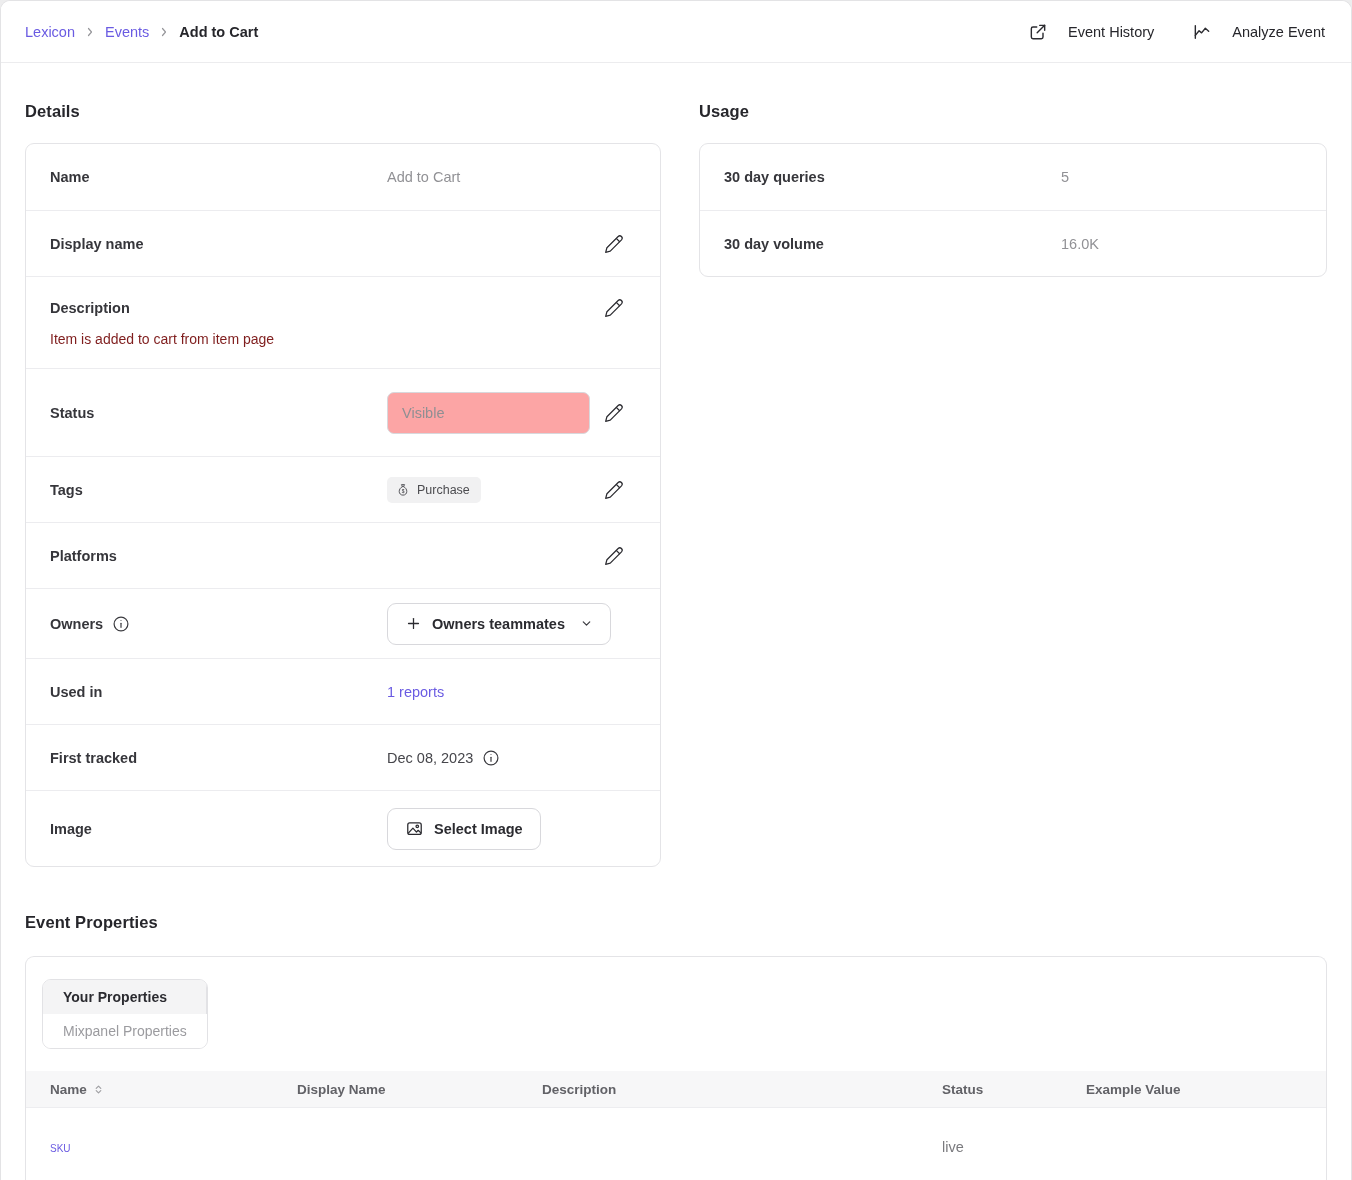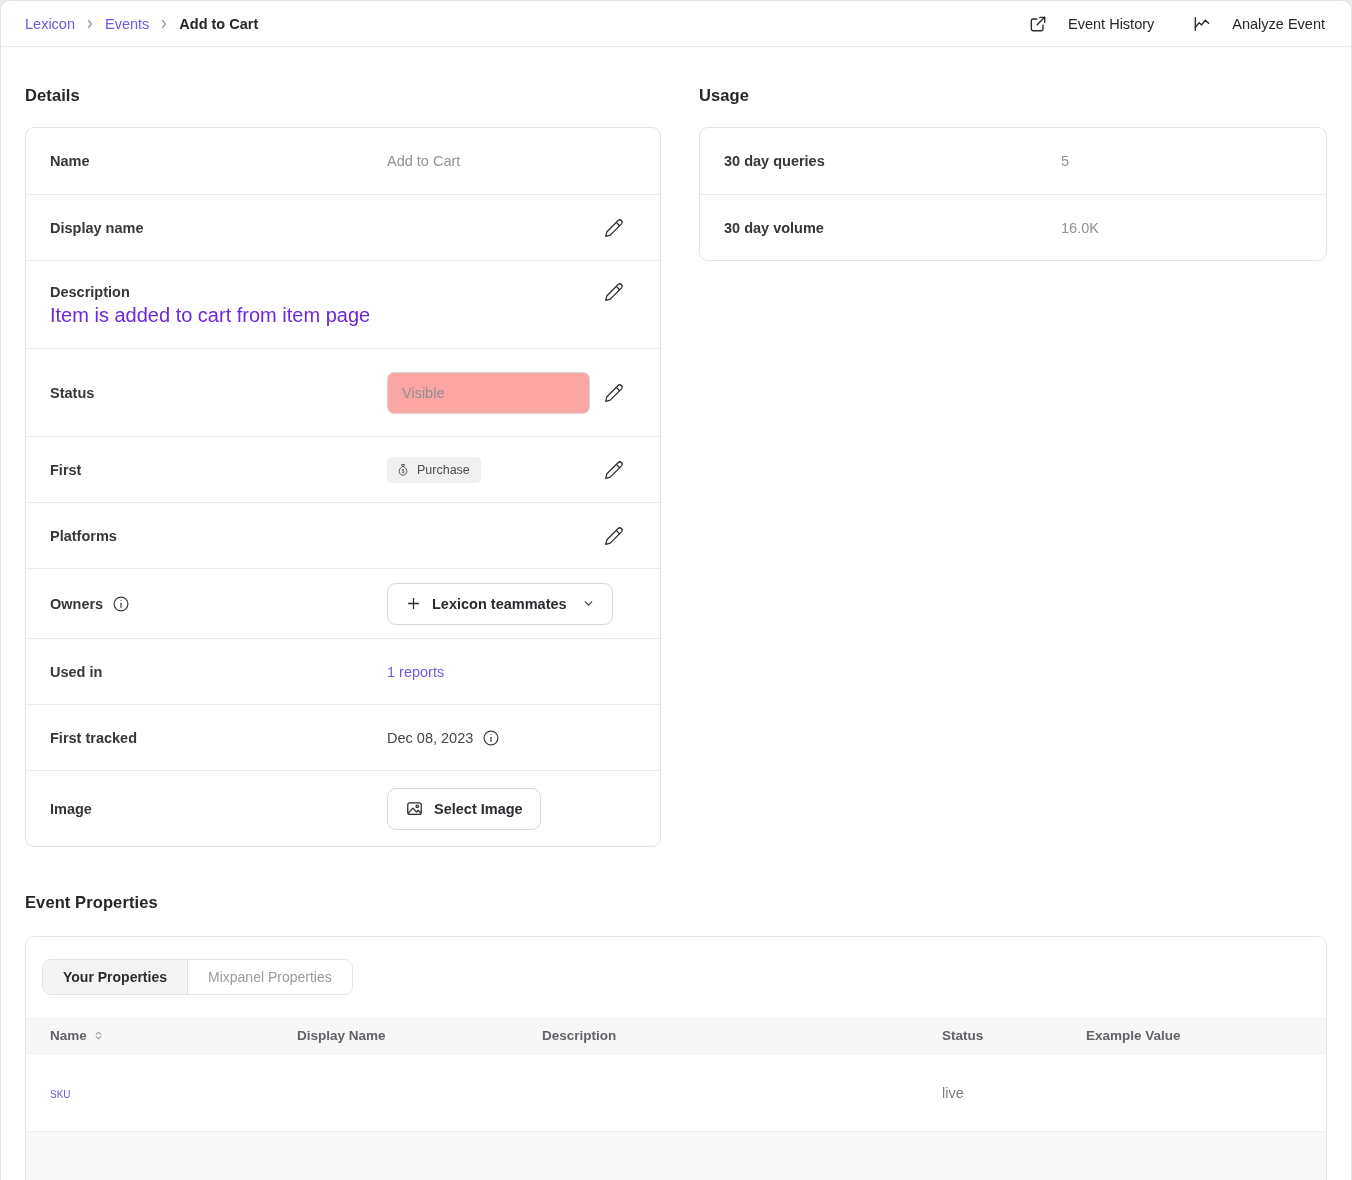--- a/index.html
+++ b/index.html
@@ -11,7 +11,7 @@
   }
   
   .topbar {
-    height:46px; display:flex; align-items:center; justify-content:space-between;
+    height:62px; display:flex; align-items:center; justify-content:space-between;
     padding:0 26px 0 24px; border-bottom:1px solid #ececee; background:#fff;
   }
   .breadcrumb { display:flex; align-items:center; gap:9px; font-size:14.5px; }

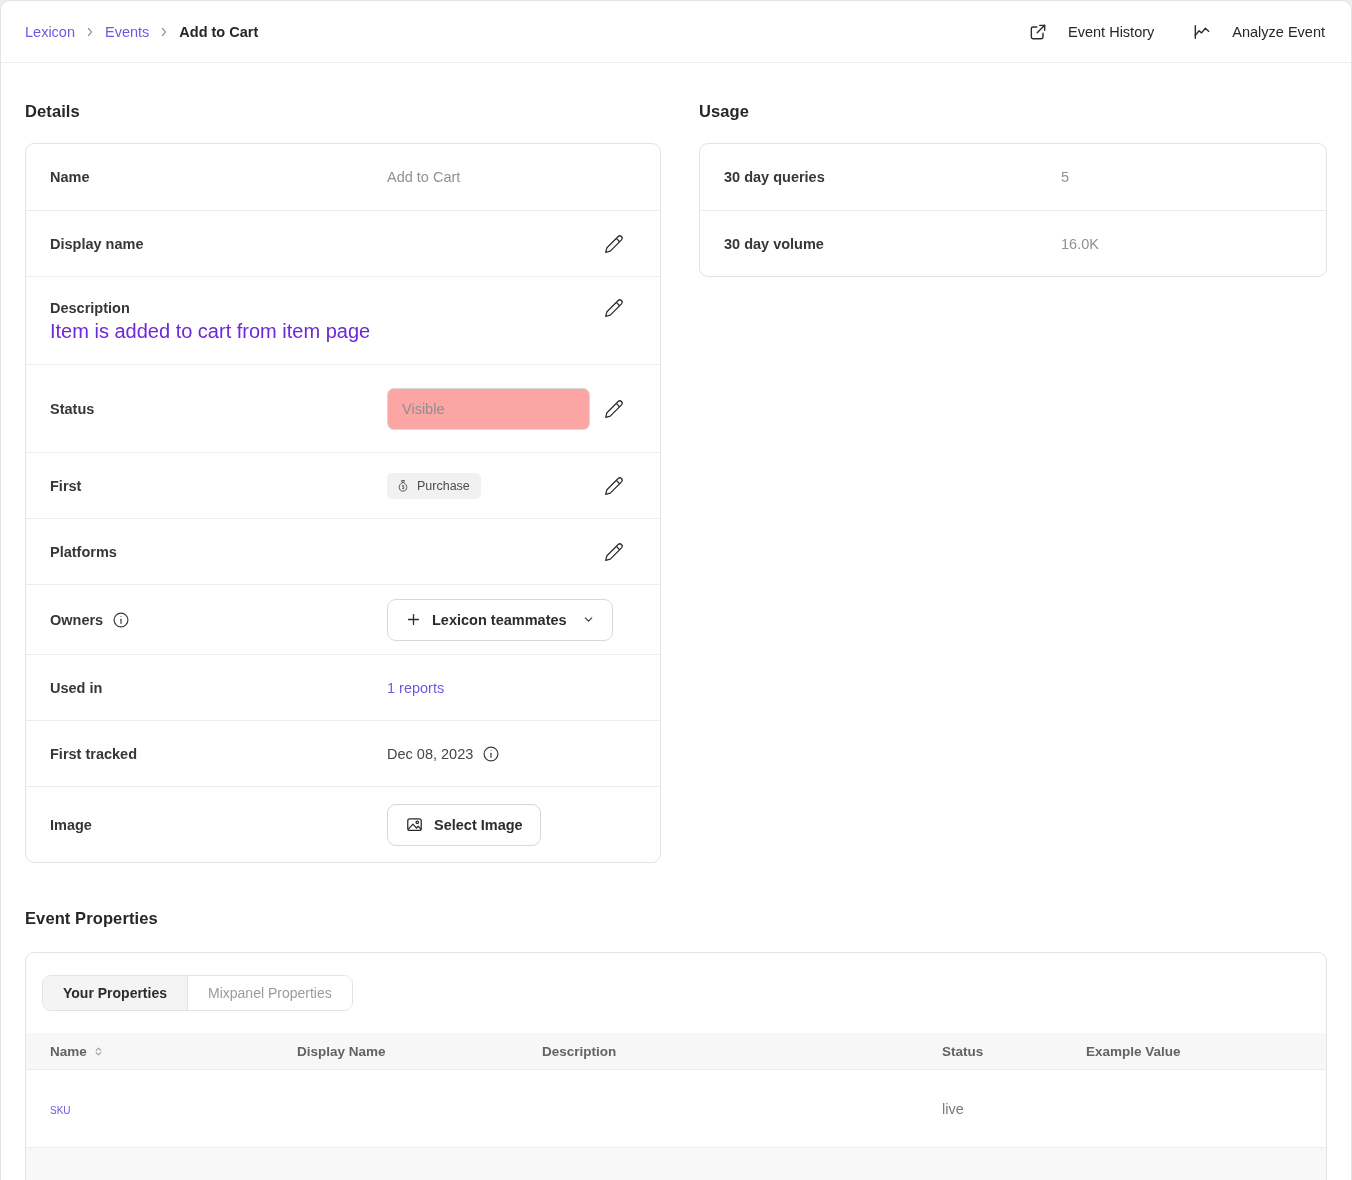--- a/index.html
+++ b/index.html
@@ -47,7 +47,7 @@
   .row-desc { flex-direction:column; align-items:stretch; padding:19px 24px 21px 24px; }
   .desc-head { display:flex; align-items:center; }
   .desc-head .row-label { flex:1; }
-  .desc-text { font-size:20px; color:#6d28d9; }
+  .desc-text { margin-top:11px; font-size:14px; color:#7f1d1d; }
 
   .status-input {
     width:203px; height:42px; border:1px solid #d8d8dc; border-radius:7px; padding:0 14px;

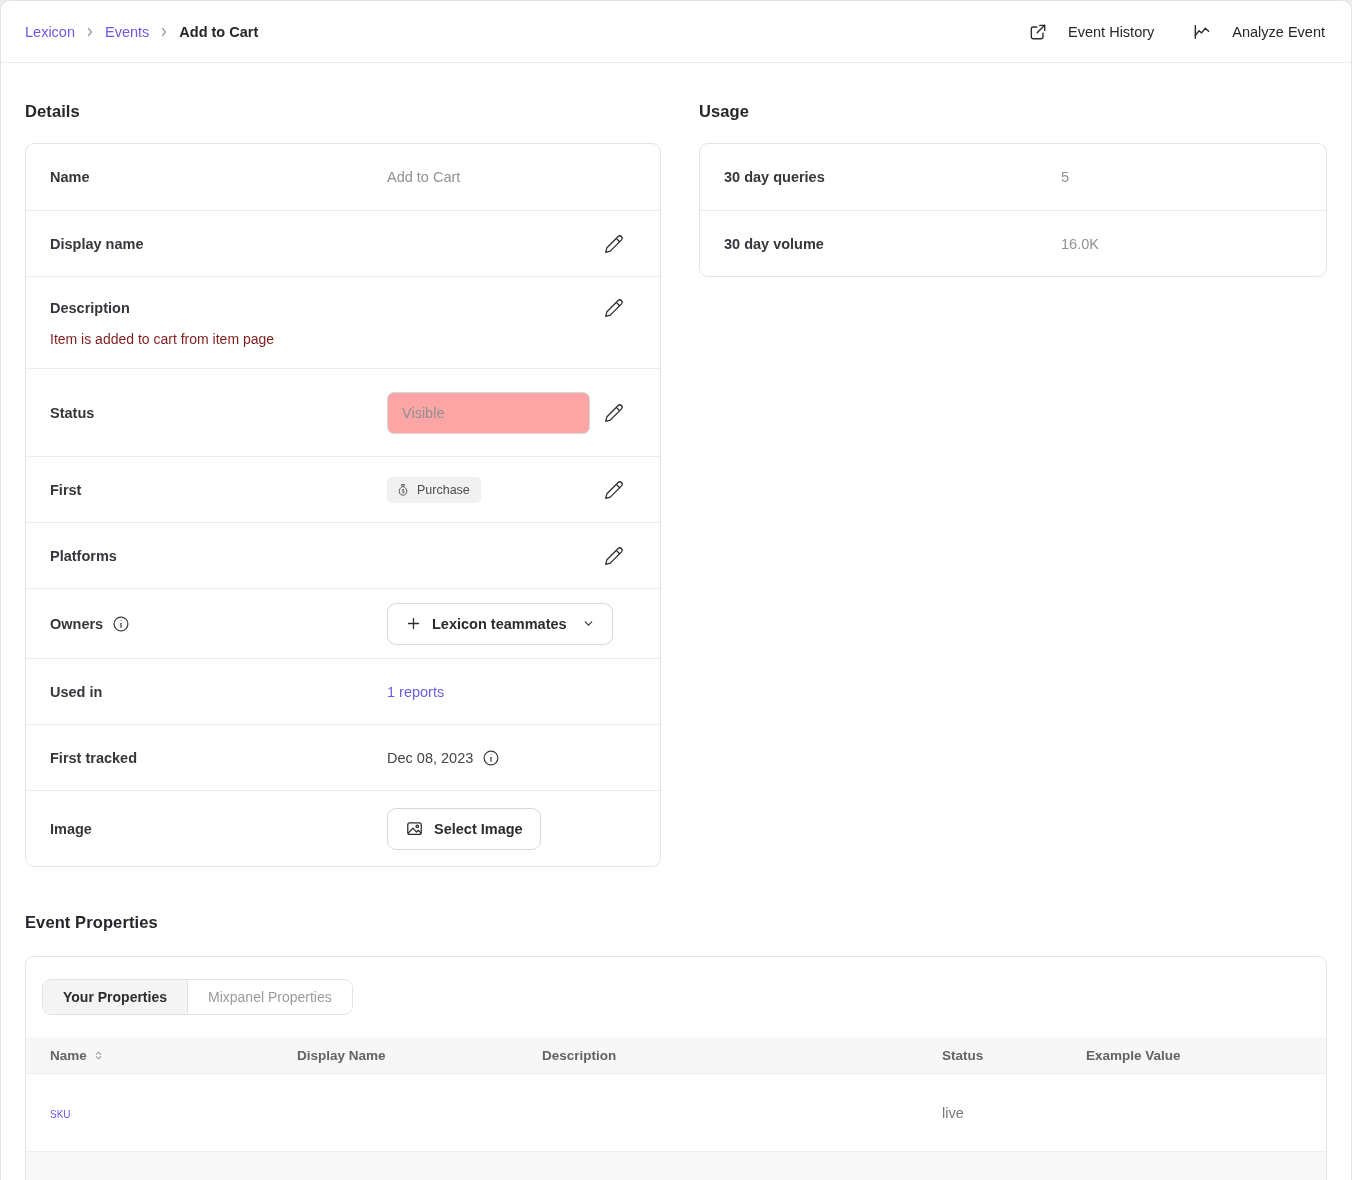--- a/index.html
+++ b/index.html
@@ -190,7 +190,7 @@
           </div>
 
           <div class="detail-row">
-            <span class="row-label">First</span>
+            <span class="row-label">Tags</span>
             <span class="row-value">
               <span class="tag-chip">
                 <span style="display:flex;">

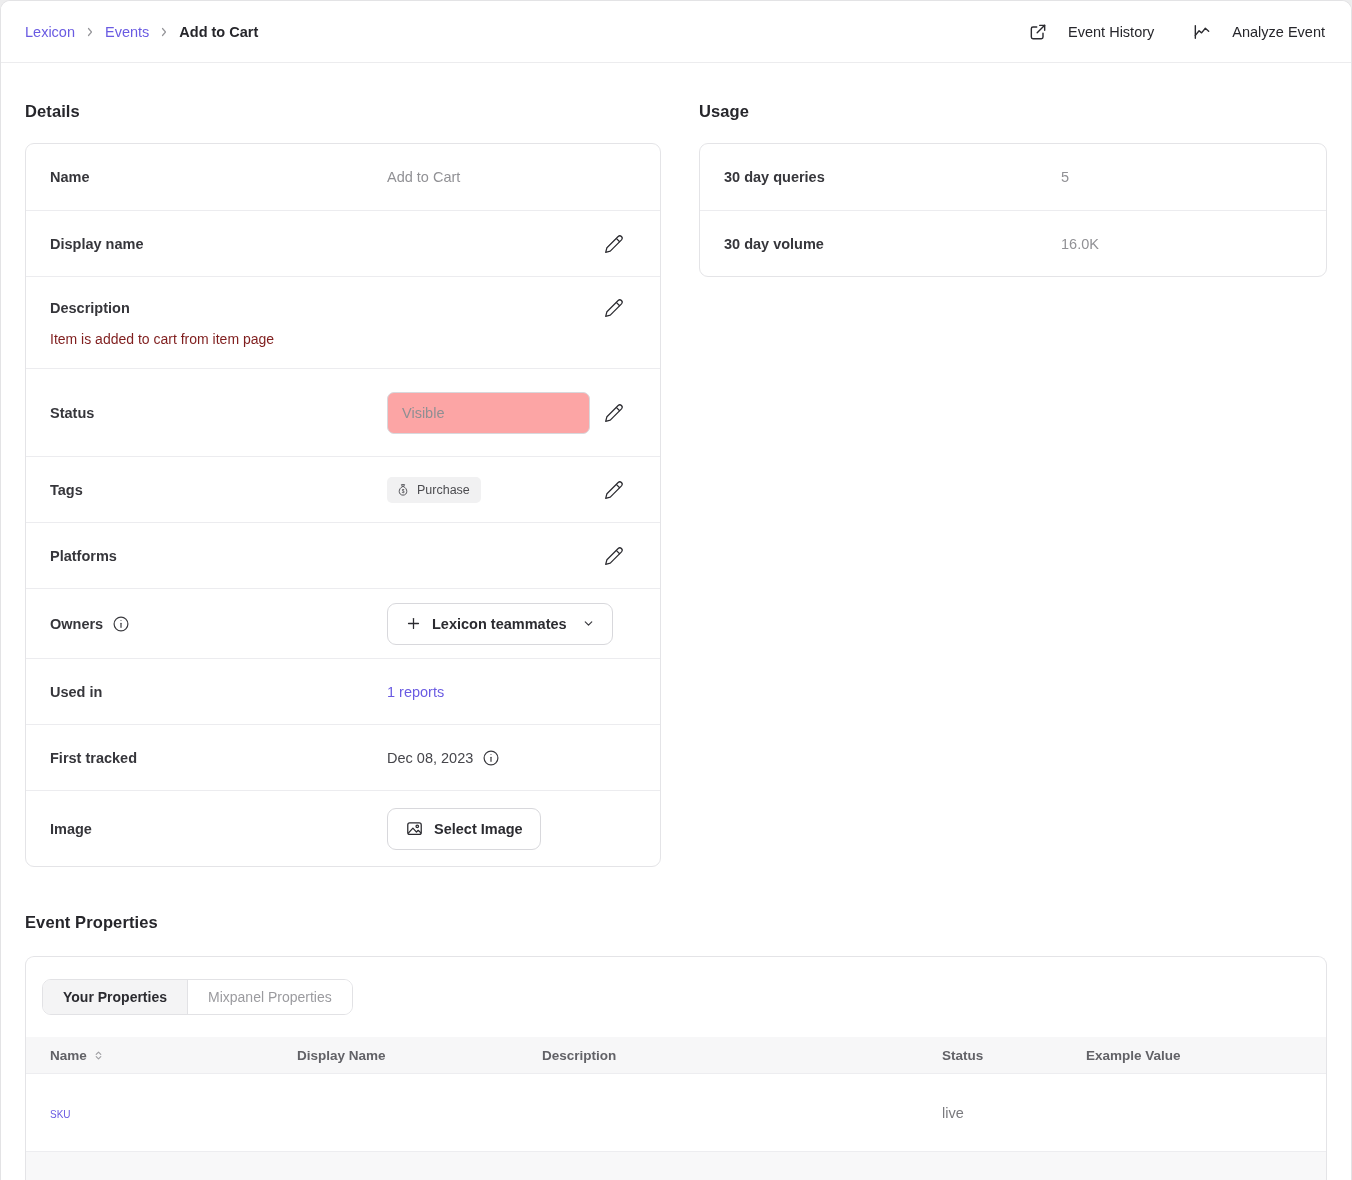--- a/index.html
+++ b/index.html
@@ -247,7 +247,7 @@
                       <line x1="5" y1="12" x2="19" y2="12"></line>
                     </svg>
                 </span>
-                <span>Lexicon teammates</span>
+                <span>Owners teammates</span>
                 <span class="chev" style="display:flex;">
                   <svg width="13" height="13" viewBox="0 0 24 24" fill="none" stroke="currentColor" stroke-width="2.2" stroke-linecap="round" stroke-linejoin="round">
                       <polyline points="6 9 12 15 18 9"></polyline>

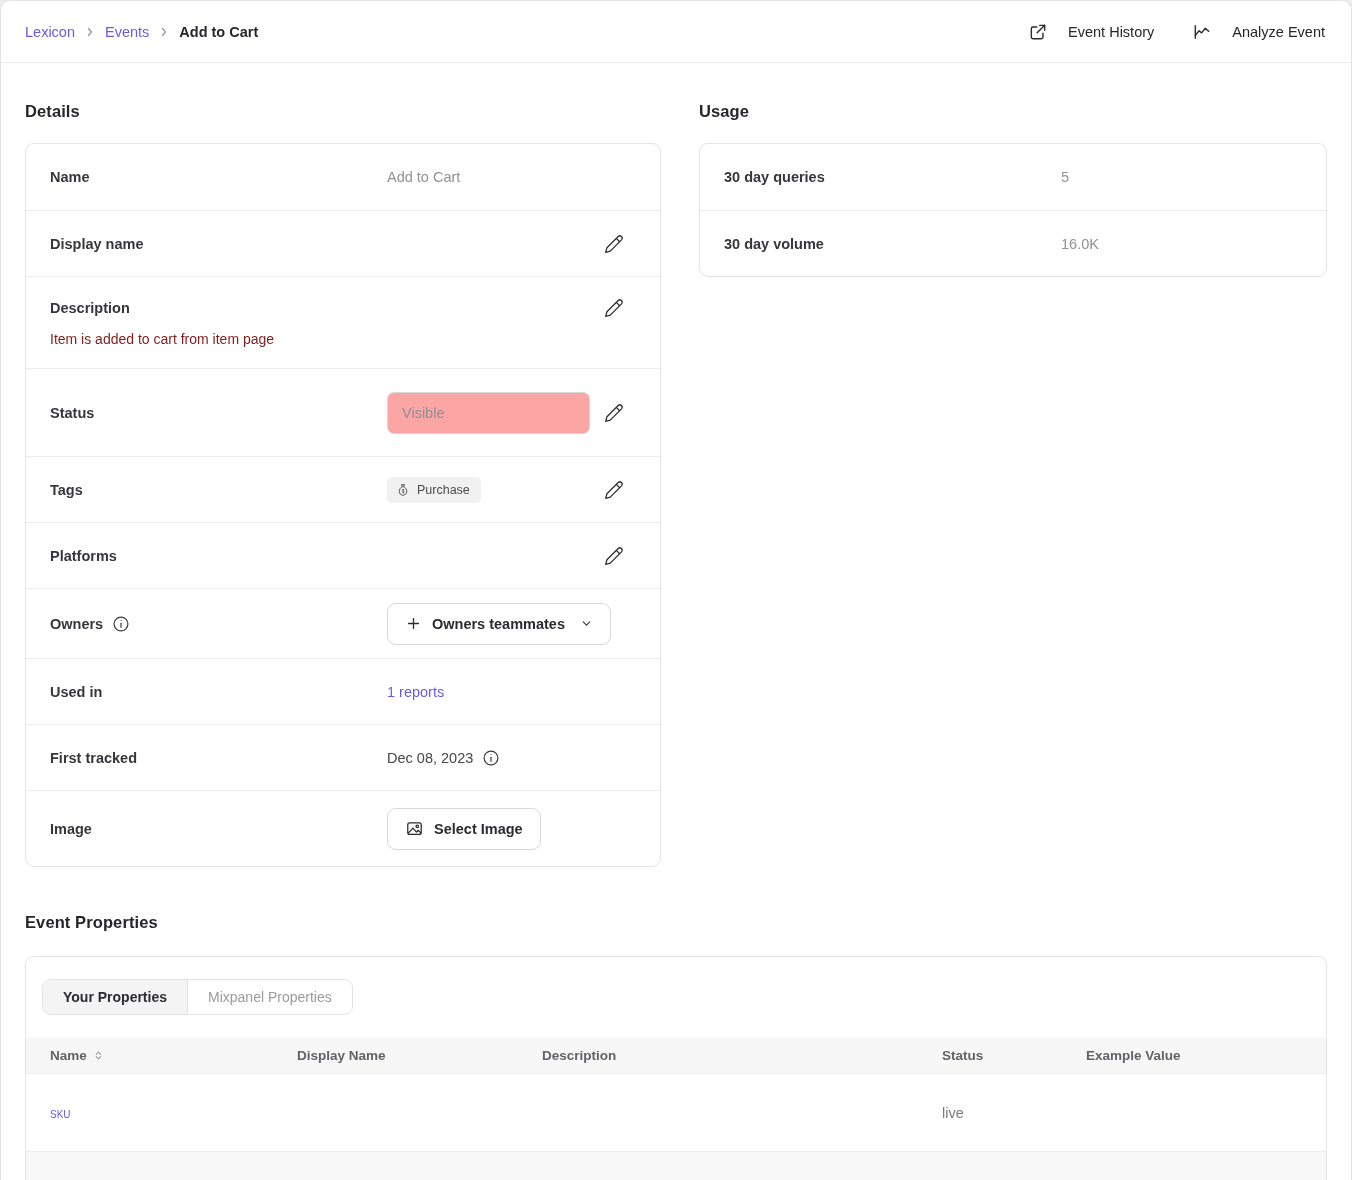--- a/index.html
+++ b/index.html
@@ -73,7 +73,7 @@
   
   .props-section { margin-top:46px; }
   .props-card { border:1px solid #e4e4e7; border-top-left-radius:9px; border-top-right-radius:9px; border-bottom:none; margin-top:24px; background:#fff; }
-  .tab-group { display:inline-flex; border:1px solid #e2e2e5; border-radius:9px; overflow:hidden; margin:22px 0 0 16px; }
+  .tab-group { display:inline-flex; border:1px solid #e2e2e5; border-radius:9px; overflow:hidden; margin:22px 0 0 16px;flex-direction:column; }
   .tab { height:34px; display:flex; align-items:center; padding:0 20px; font-size:14px; cursor:pointer; background:#fff; border:none; font-family:inherit; }
   .tab.active { background:#f4f4f5; color:#2b2b30; font-weight:700; border-right:1px solid #e2e2e5; }
   .tab.inactive { color:#9b9b9f; font-weight:400; }

